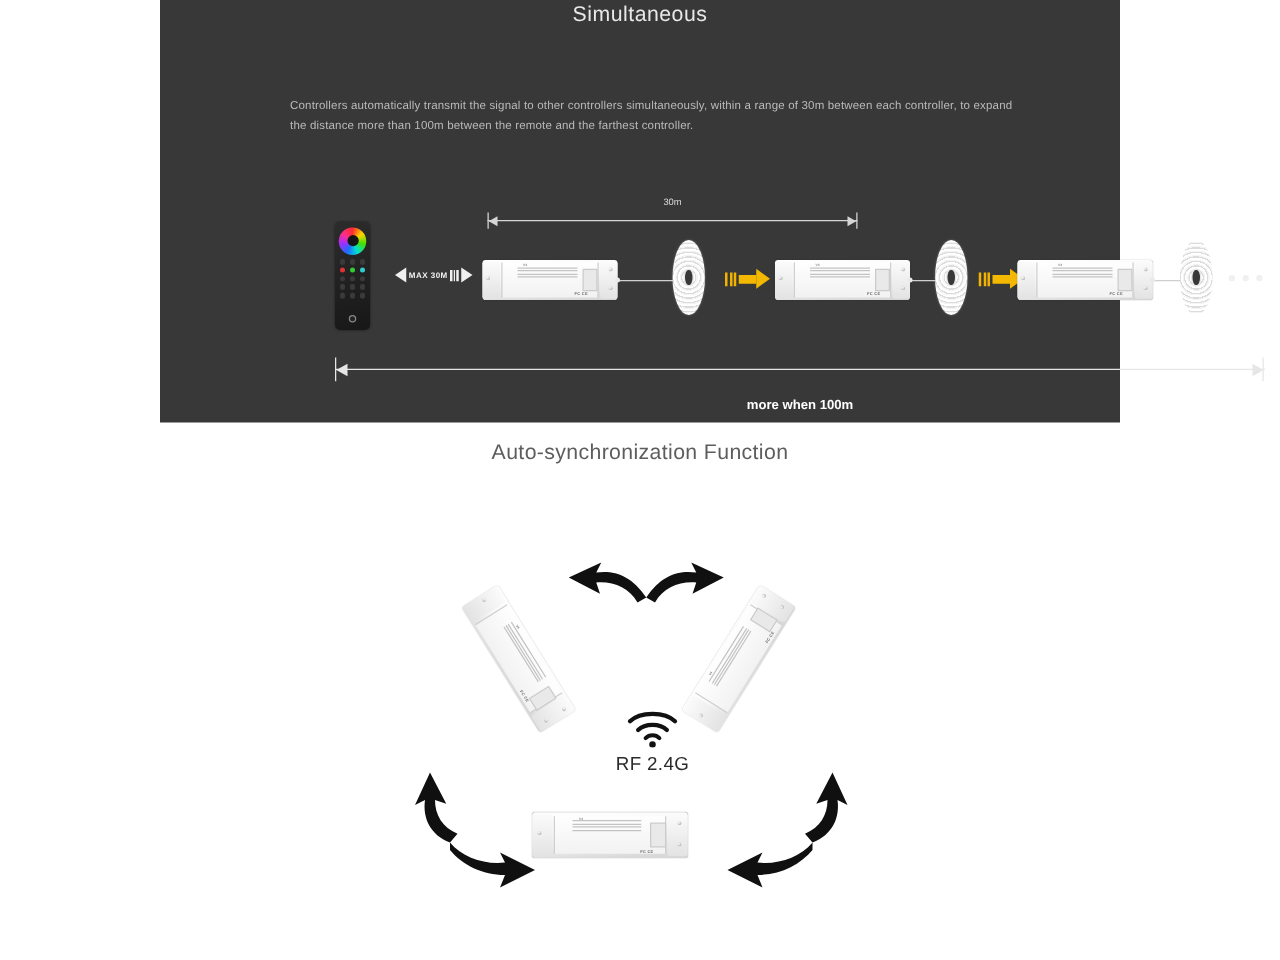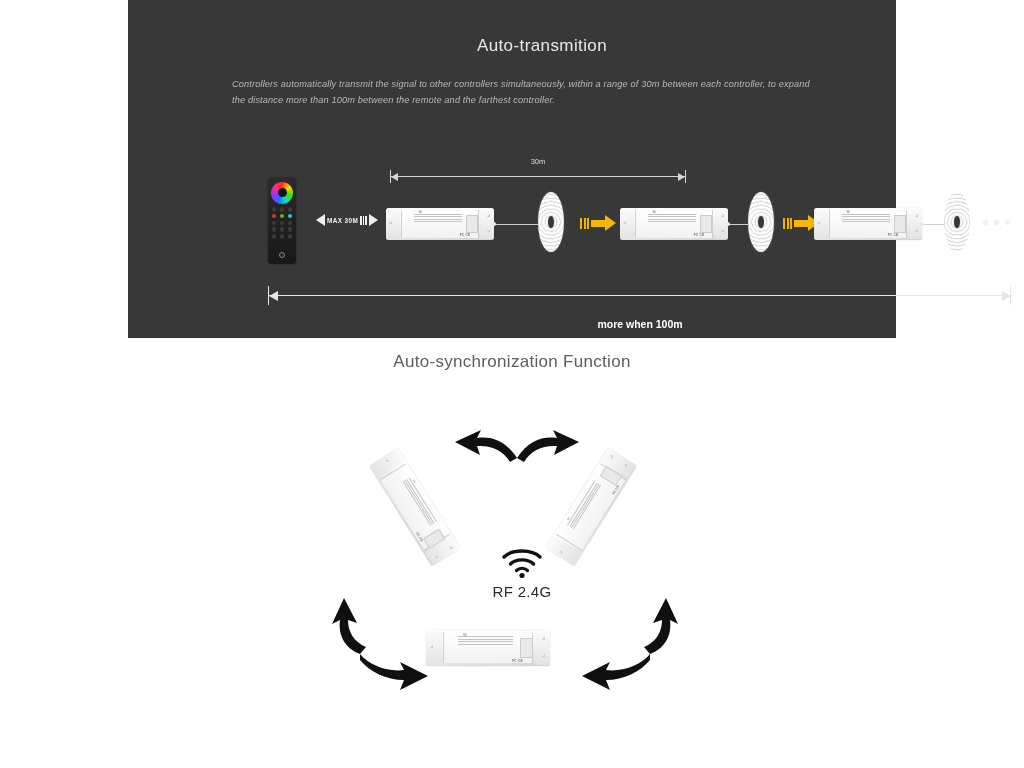--- a/index.html
+++ b/index.html
@@ -220,6 +220,7 @@
 
   <div class="dark-panel">
 
+    <div class="hd-line1">Simultaneous</div>
     <div class="hd-line2">Auto-transmition</div>
     <div class="dark-body">Controllers automatically transmit the signal to other controllers simultaneously, within a range of 30m between each controller, to expand the distance more than 100m between the remote and the farthest controller.</div>
 

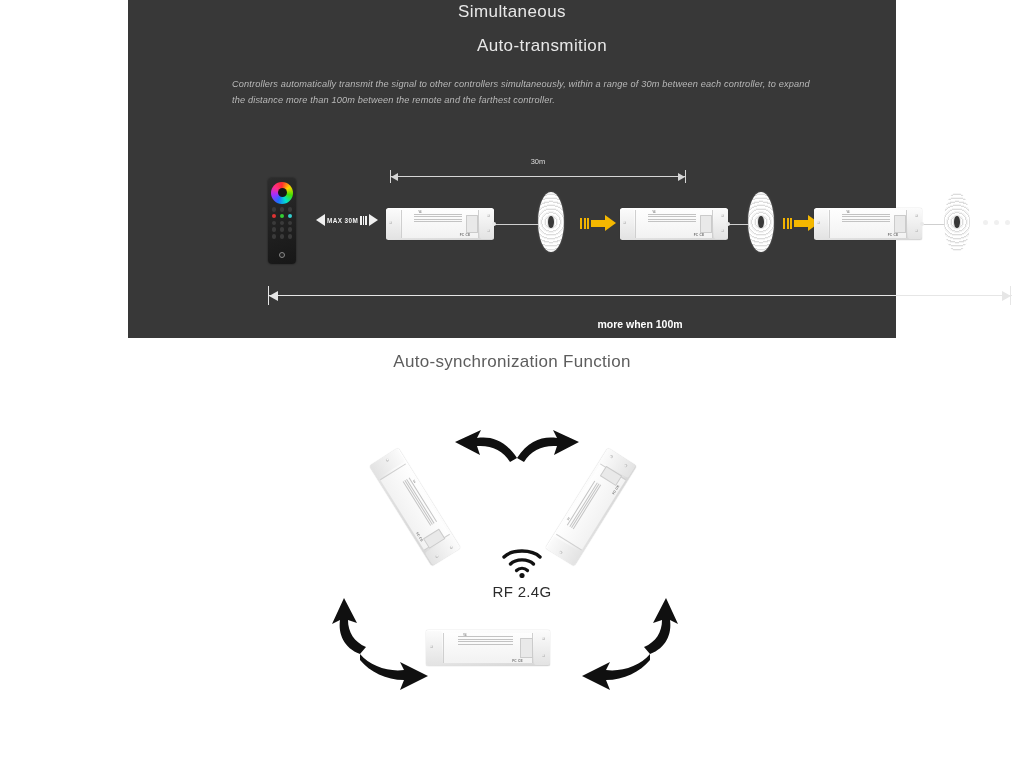--- a/index.html
+++ b/index.html
@@ -221,7 +221,6 @@
   <div class="dark-panel">
 
     <div class="hd-line1">Simultaneous</div>
-    <div class="hd-line2">Auto-transmition</div>
     <div class="dark-body">Controllers automatically transmit the signal to other controllers simultaneously, within a range of 30m between each controller, to expand the distance more than 100m between the remote and the farthest controller.</div>
 
     <div class="dim30">

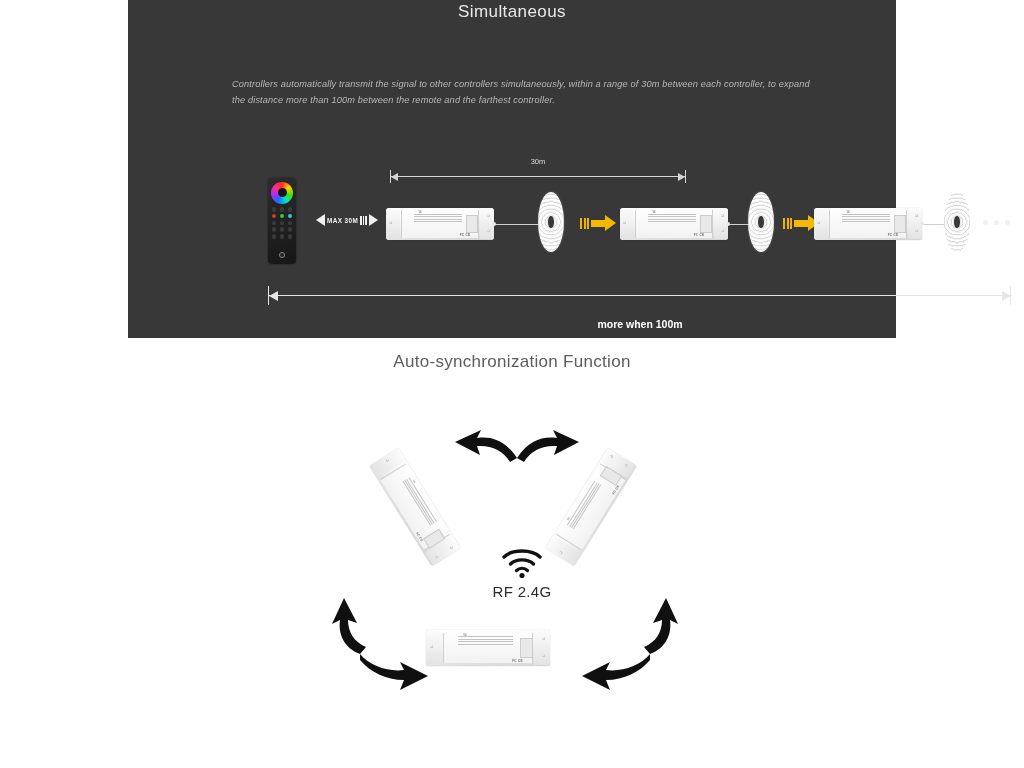--- a/index.html
+++ b/index.html
@@ -34,7 +34,6 @@
     position: absolute; left: 104px; top: 76px; width: 580px;
     color: #b9b9b9; font-size: 9.2px; line-height: 16px;
     letter-spacing: .15px;
-    font-style: italic;
   }
 
   

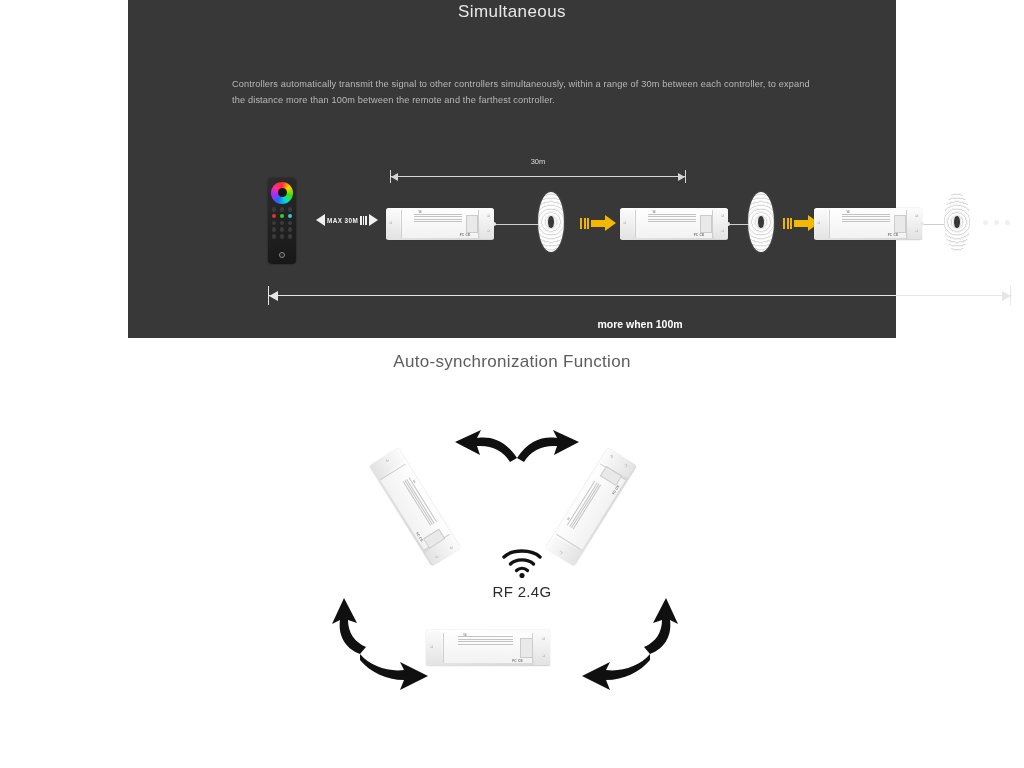--- a/index.html
+++ b/index.html
@@ -203,7 +203,7 @@
   }
 
   
-  .tri-wrap { position:absolute; left:330px; top:428px; width:380px; height:290px; }
+  .tri-wrap { position:absolute; left:330px; top:448px; width:380px; height:290px; }
   .rf-icon { position:absolute; left:170px; top:118px; width:44px; height:32px; }
   .rf-lbl {
     position:absolute; left:132px; top:155px; width:120px;

